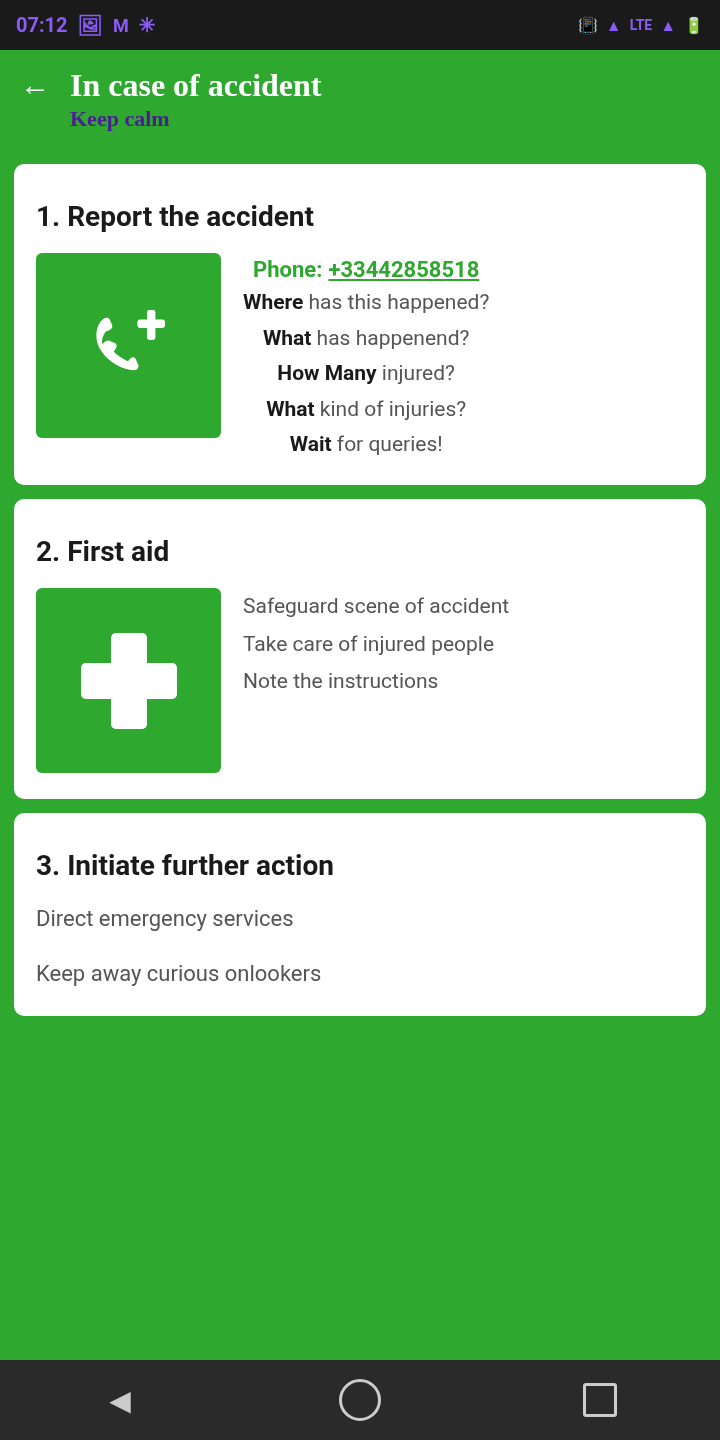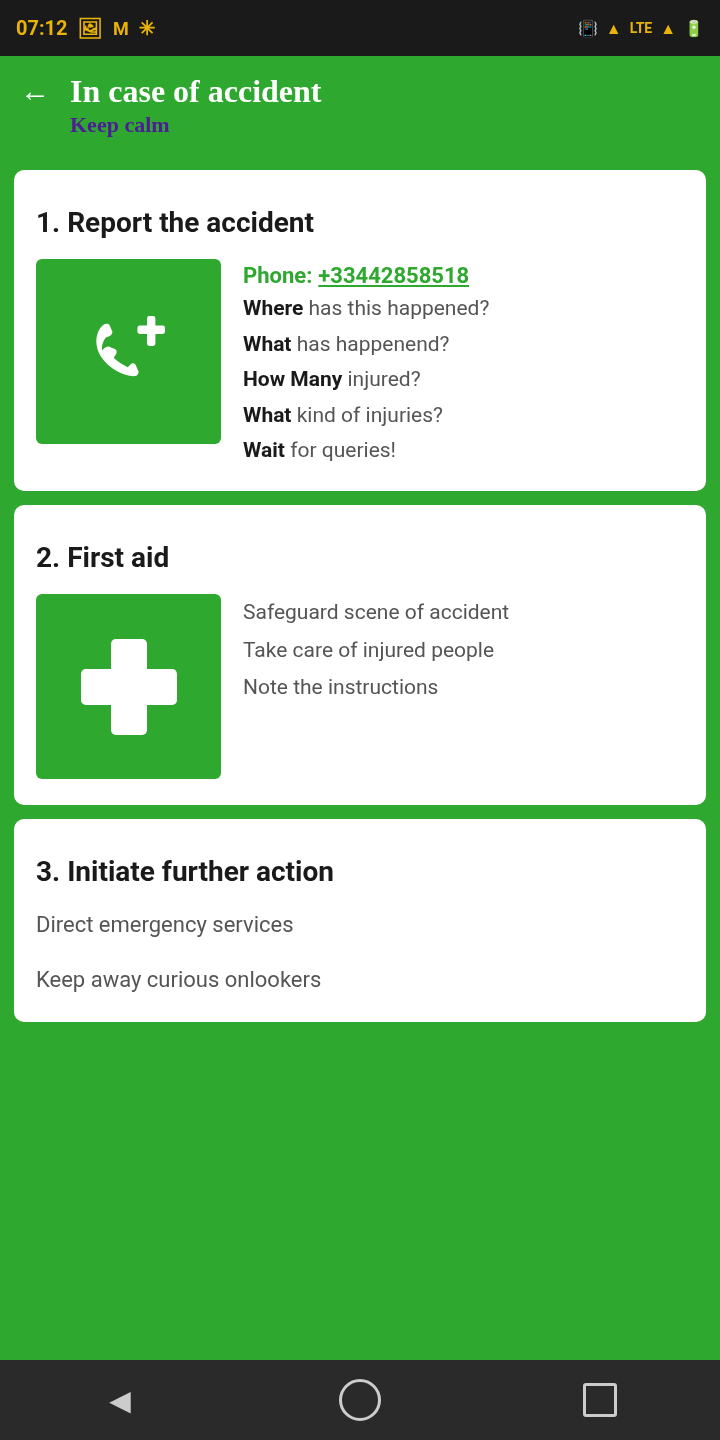--- a/index.html
+++ b/index.html
@@ -17,12 +17,12 @@
     
     .status-bar {
       background-color: #1a1a1a;
-      height: 56px;
+      height: 50px;
       display: flex;
       align-items: center;
       justify-content: space-between;
       padding: 0 16px;
-      color: #eab308;
+      color: #8b5cf6;
       font-size: 20px;
       font-weight: bold;
     }

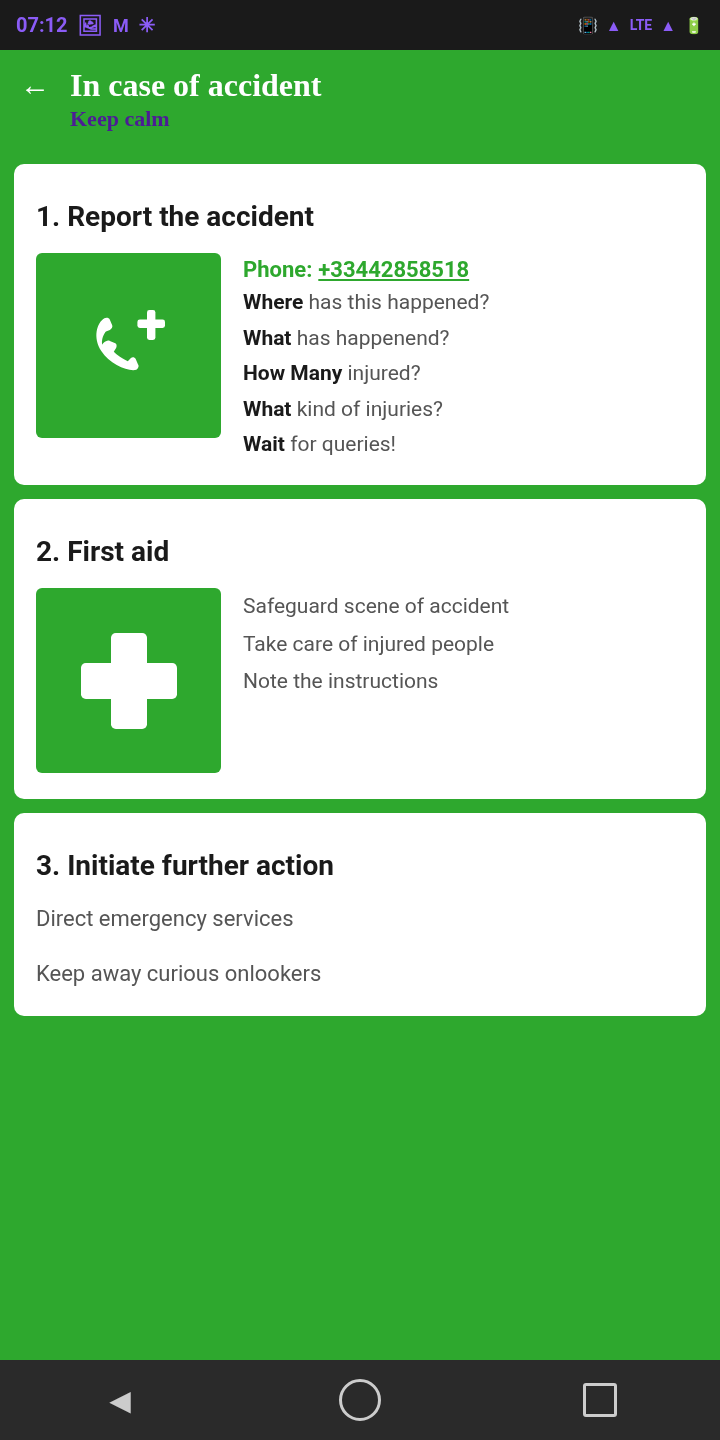--- a/index.html
+++ b/index.html
@@ -138,6 +138,7 @@
       flex-direction: column;
       gap: 6px;
       padding-top: 4px;
+      align-items: center;
     }
 
     .phone-link {

